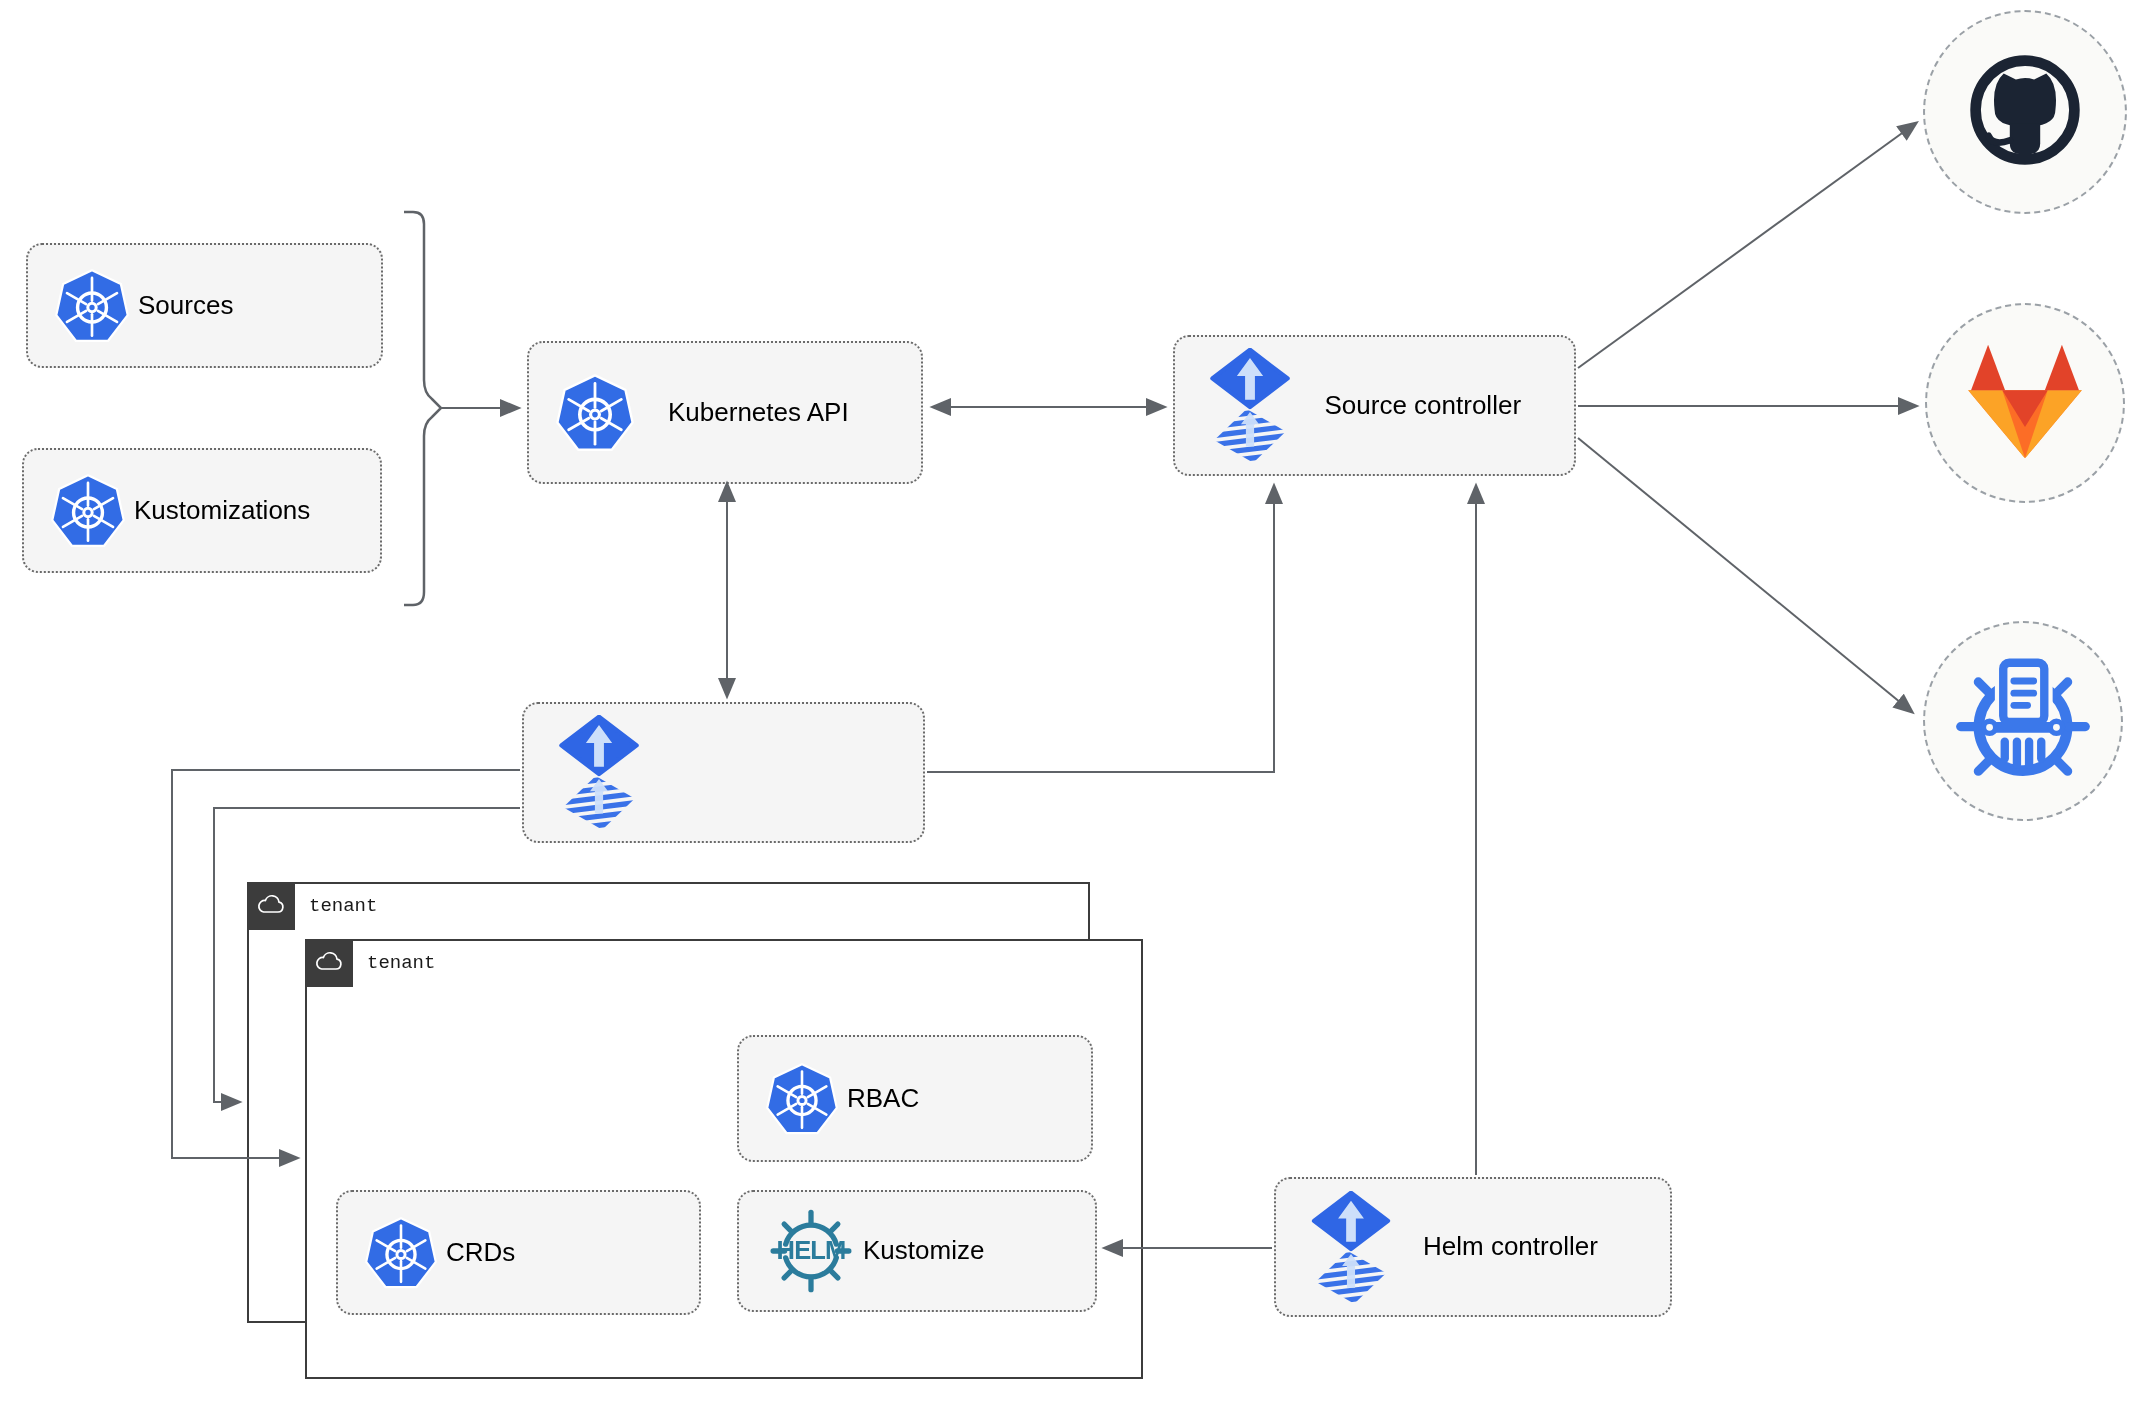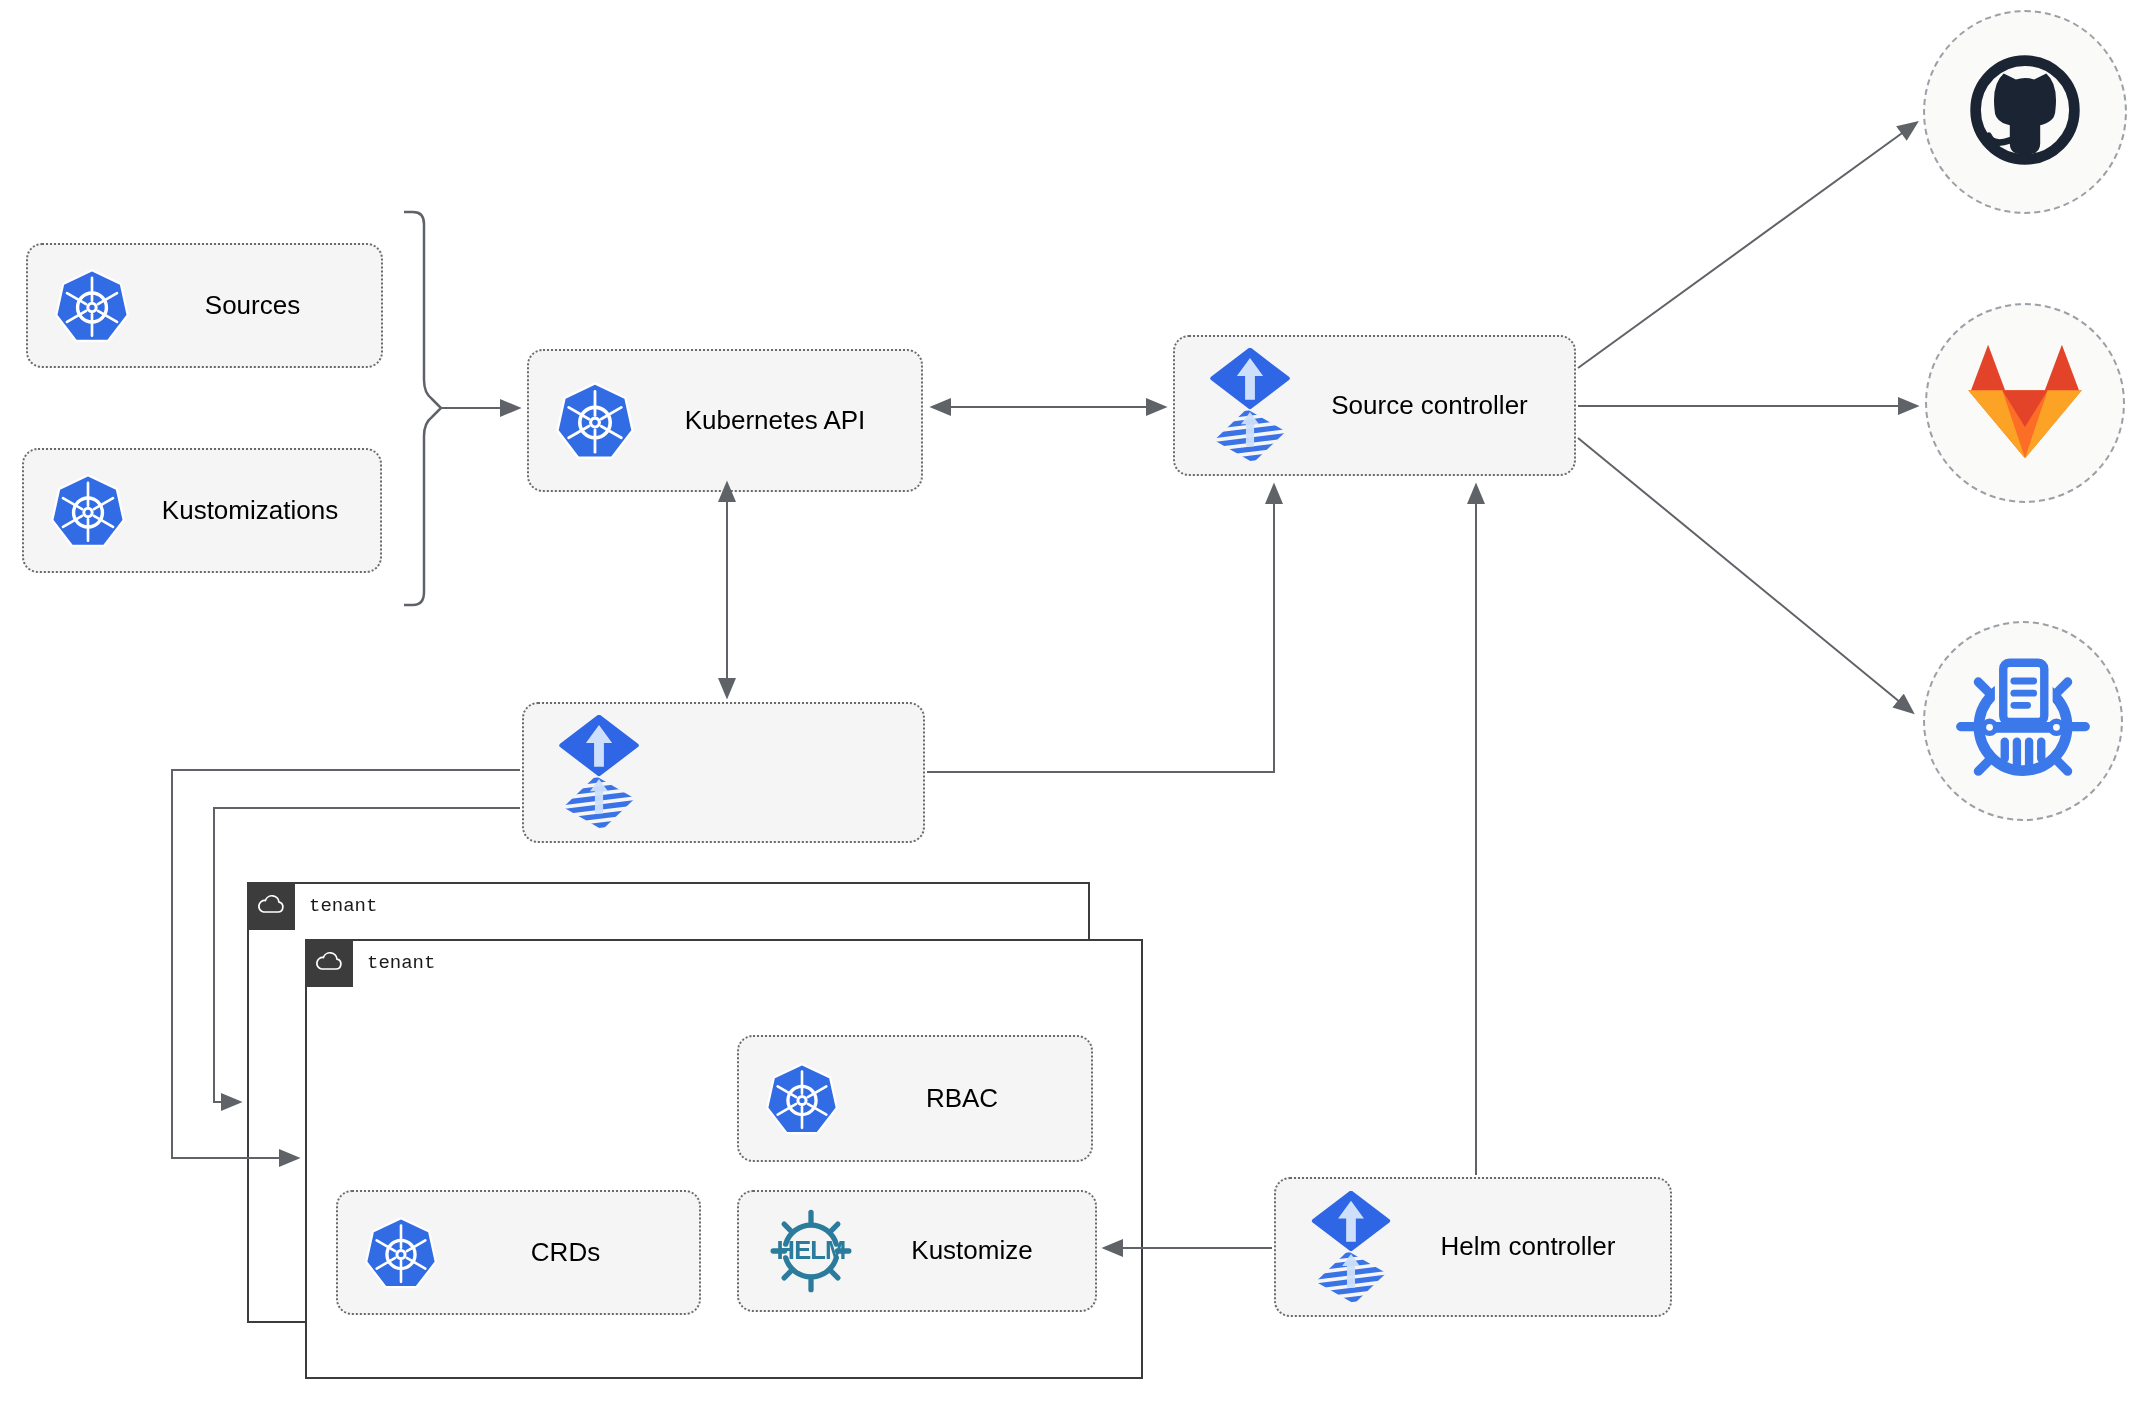--- a/index.html
+++ b/index.html
@@ -9,7 +9,7 @@
   .node{position:absolute;background:#f5f5f5;border:2px dotted #6a6a6a;border-radius:16px;
         display:flex;align-items:center;box-sizing:border-box;}
   .node .icon{flex:0 0 auto;margin-left:26px;display:flex;align-items:center;}
-  .node .label{flex:1;text-align:center;font-size:26px;line-height:1.2;padding:0 14px 0 8px;}
+  .node .label{flex:1;font-size:26px;line-height:1.2;padding:0 14px 0 8px;}
   .label.narrow{max-width:210px;margin:4px auto;}
   
   .remote{position:absolute;background:#fafaf8;border:2px dashed #9aa0a6;border-radius:50%;

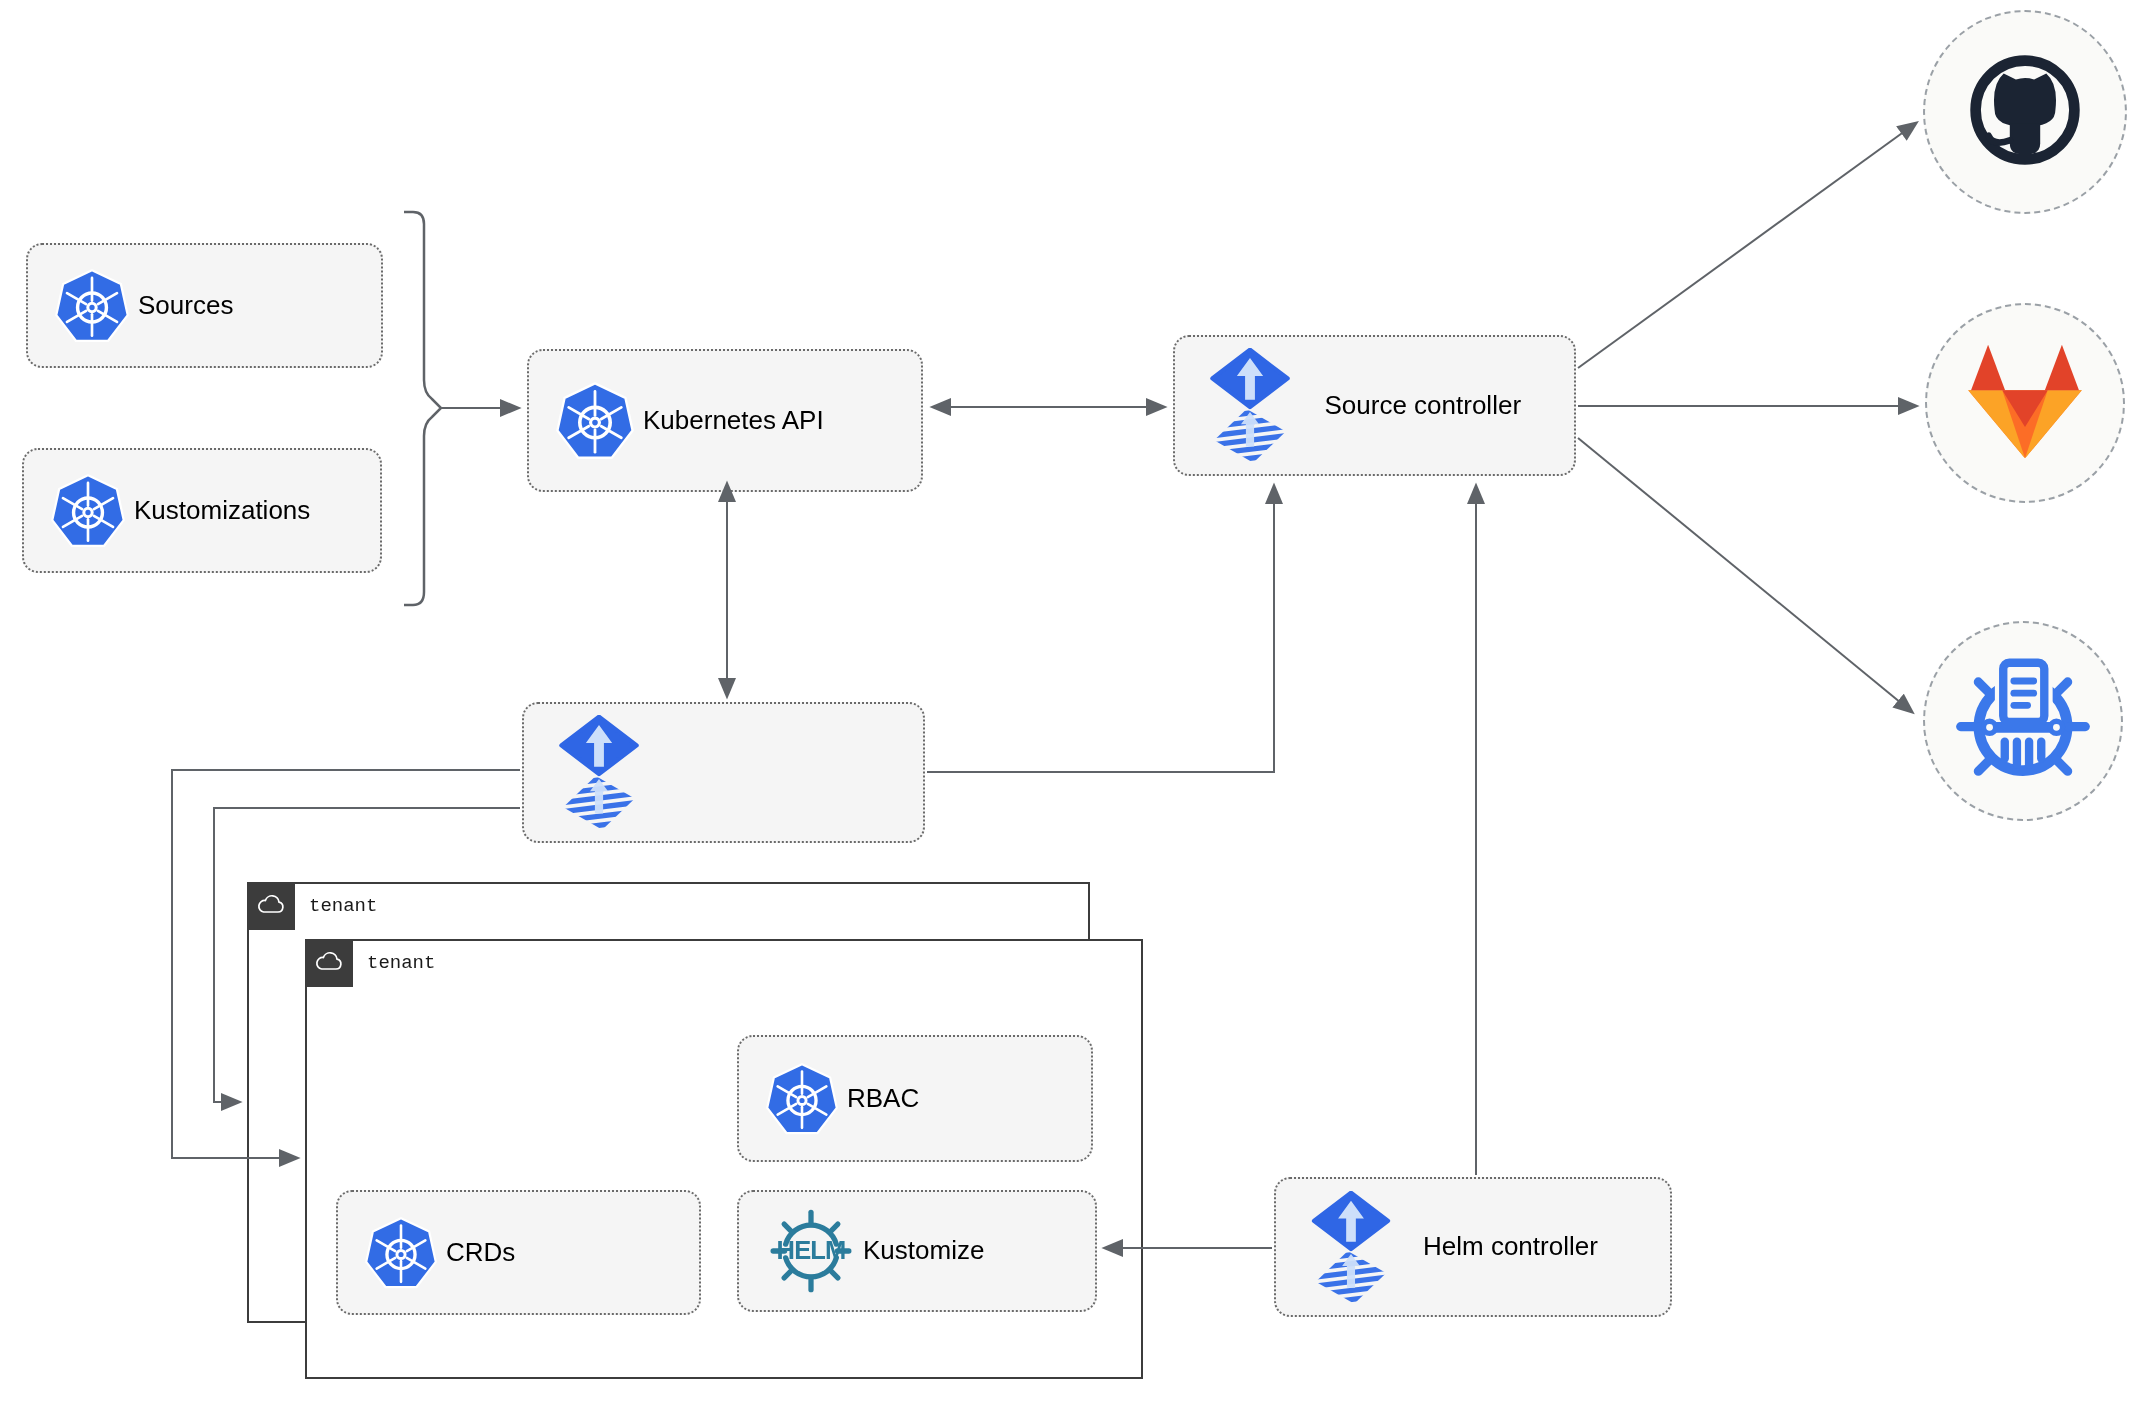--- a/index.html
+++ b/index.html
@@ -165,7 +165,7 @@
     <span class="label">Kustomizations</span>
   </div>
 
-  <div class="node" style="left:527px;top:349px;width:396px;height:143px;">
+  <div class="node" style="left:527px;top:341px;width:396px;height:143px;gap:25px;">
     <span class="icon">
         <svg width="80" height="80">
           <use href="#sym-k8s"></use>

